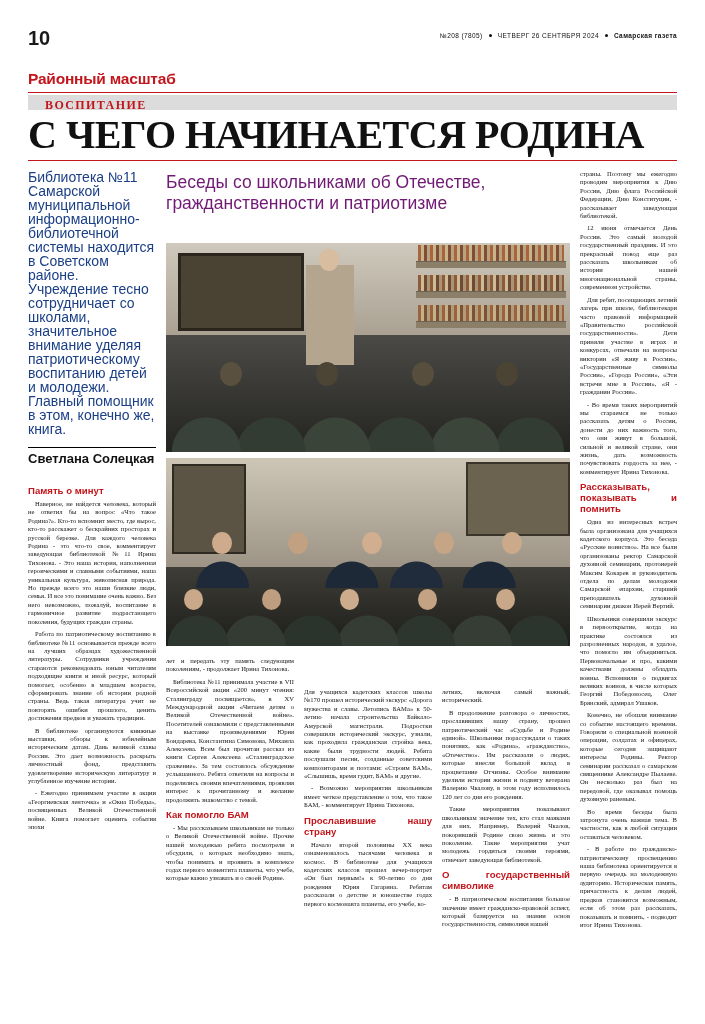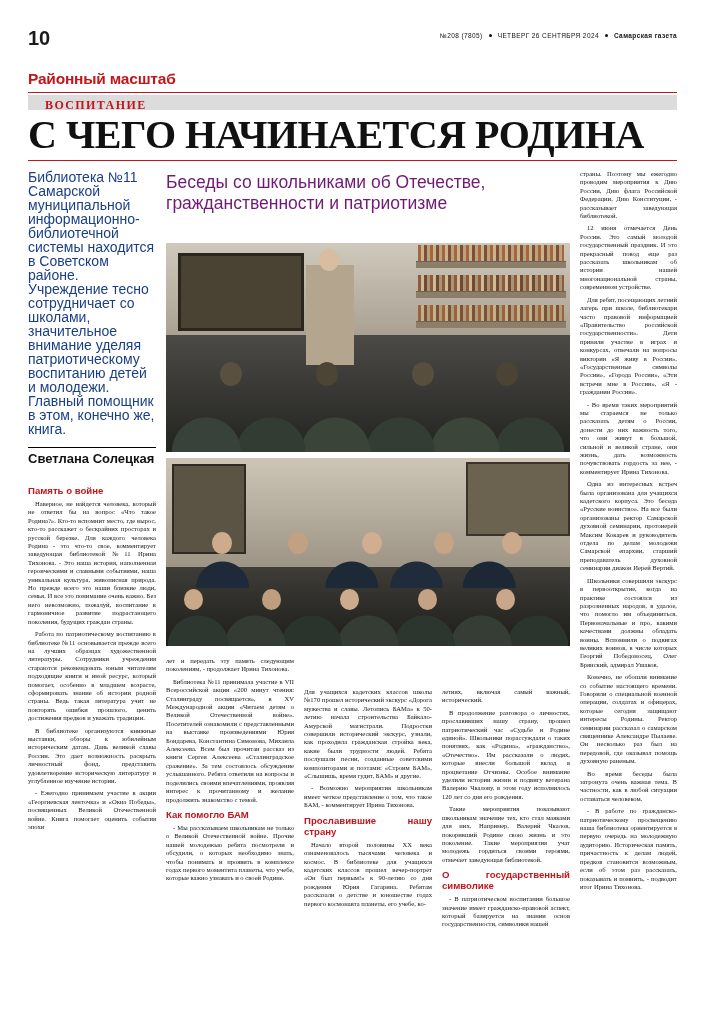--- a/index.html
+++ b/index.html
@@ -319,7 +319,7 @@
   </div>
 
   <div class="col body-col" id="col1">
-    <div class="colhead first">Память о войне</div>
+    <div class="colhead first">Память о минут</div>
     <p>Наверное, не найдется человека, который не ответил бы на вопрос «Что такое Родина?». Кто-то вспомнит место, где вырос, кто-то расскажет о бескрайних просторах и русской березке. Для каждого человека Родина - это что-то свое, комментирует заведующая библиотекой №11 Ирина Тихонова. - Это наша история, наполненная героическими и славными событиями, наша уникальная культура, живописная природа. Но прежде всего это наши близкие люди, семья. И все это понимание очень важно. Без него невозможно, пожалуй, воспитание в гармоничное развитие подрастающего поколения, будущих граждан страны.</p>
     <p>Работа по патриотическому воспитанию в библиотеке №11 основывается прежде всего на лучших образцах художественной литературы. Сотрудники учреждения стараются рекомендовать юным читателям подходящие книги и иной ресурс, который помогает, особенно в младшем возрасте, сформировать знание об истории родной страны. Ведь такая литература учит не повторять ошибки прошлого, ценить достижения предков и уважать традиции.</p>
     <p>В библиотеке организуются книжные выставки, обзоры к юбилейным историческим датам. Дань великой славы России. Это дает возможность раскрыть личностный фонд, представить удовлетворение историческую литературу и углубленное изучение истории.</p>

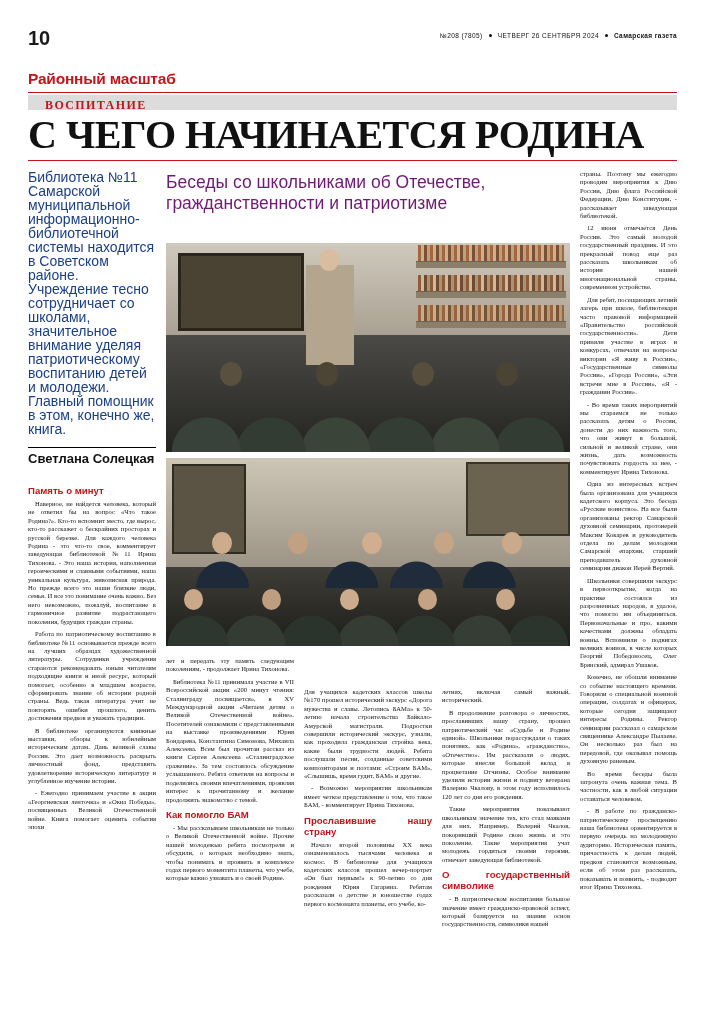--- a/index.html
+++ b/index.html
@@ -353,6 +353,7 @@
     <p>12 июня отмечается День России. Это самый молодой государственный праздник. И это прекрасный повод еще раз рассказать школьникам об истории нашей многонациональной страны, современном устройстве.</p>
     <p>Для ребят, посещающих летний лагерь при школе, библиотекари часто правовой информацией «Правительство российской государственности». Дети приняли участие в играх и конкурсах, отвечали на вопросы викторин «Я живу в России», «Государственные символы России», «Города России», «Эти встречи мне в России», «Я - гражданин России».</p>
     <p>- Во время таких мероприятий мы стараемся не только рассказать детям о России, донести до них важность того, что они живут в большой, сильной и великой стране, они жизнь, дать возможность почувствовать гордость за нее, - комментирует Ирина Тихонова.</p>
+    <div class="colhead">Рассказывать, показывать и помнить</div>
     <p>Одна из интересных встреч была организована для учащихся кадетского корпуса. Это беседа «Русские воинство». На все были организованы ректор Самарской духовной семинарии, протоиерей Максим Кокарев и руководитель отдела по делам молодежи Самарской епархии, старший преподаватель духовной семинарии диакон Иерей Вертий.</p>
     <p>Школьники совершили экскурс в первооткрытие, когда на практике состоялся из разрозненных народов, в удалое, что помогло им объединиться. Первоначальные и про, какими качествами должны обладать воины. Вспомнили о подвигах великих воинов, в числе которых Георгий Победоносец, Олег Брянский, адмирал Ушаков.</p>
     <p>Конечно, не обошли внимание со событие настоящего времени. Говорили о специальной военной операции, солдатах и офицерах, которые сегодня защищают интересы Родины. Ректор семинарии рассказал о самарском священнике Александре Пылаеве. Он несколько раз был на передовой, где оказывал помощь духовную раненым.</p>

